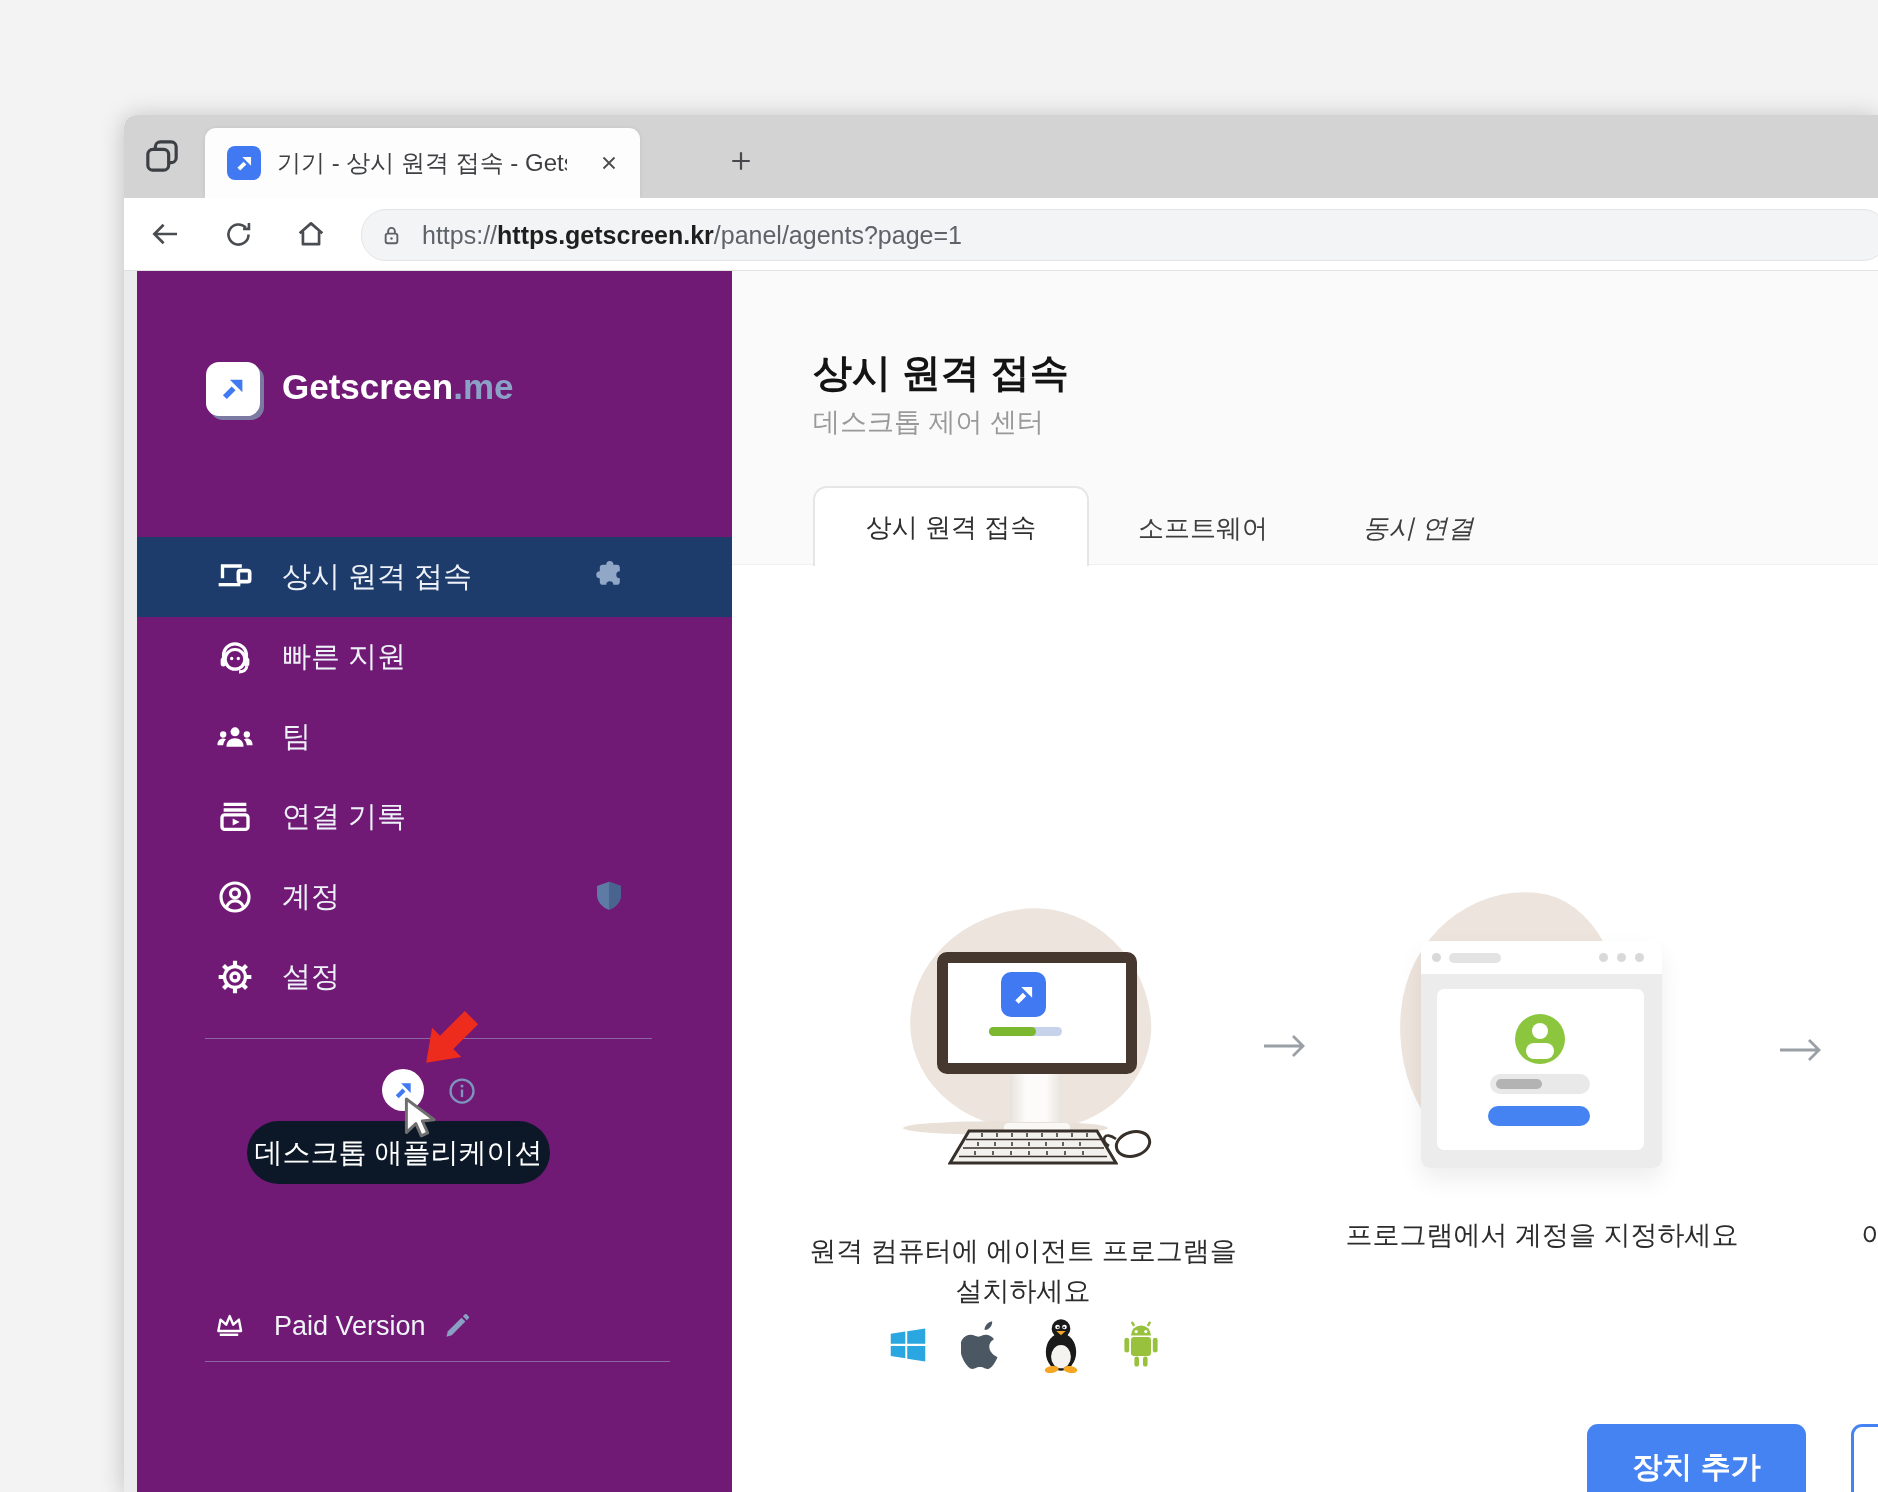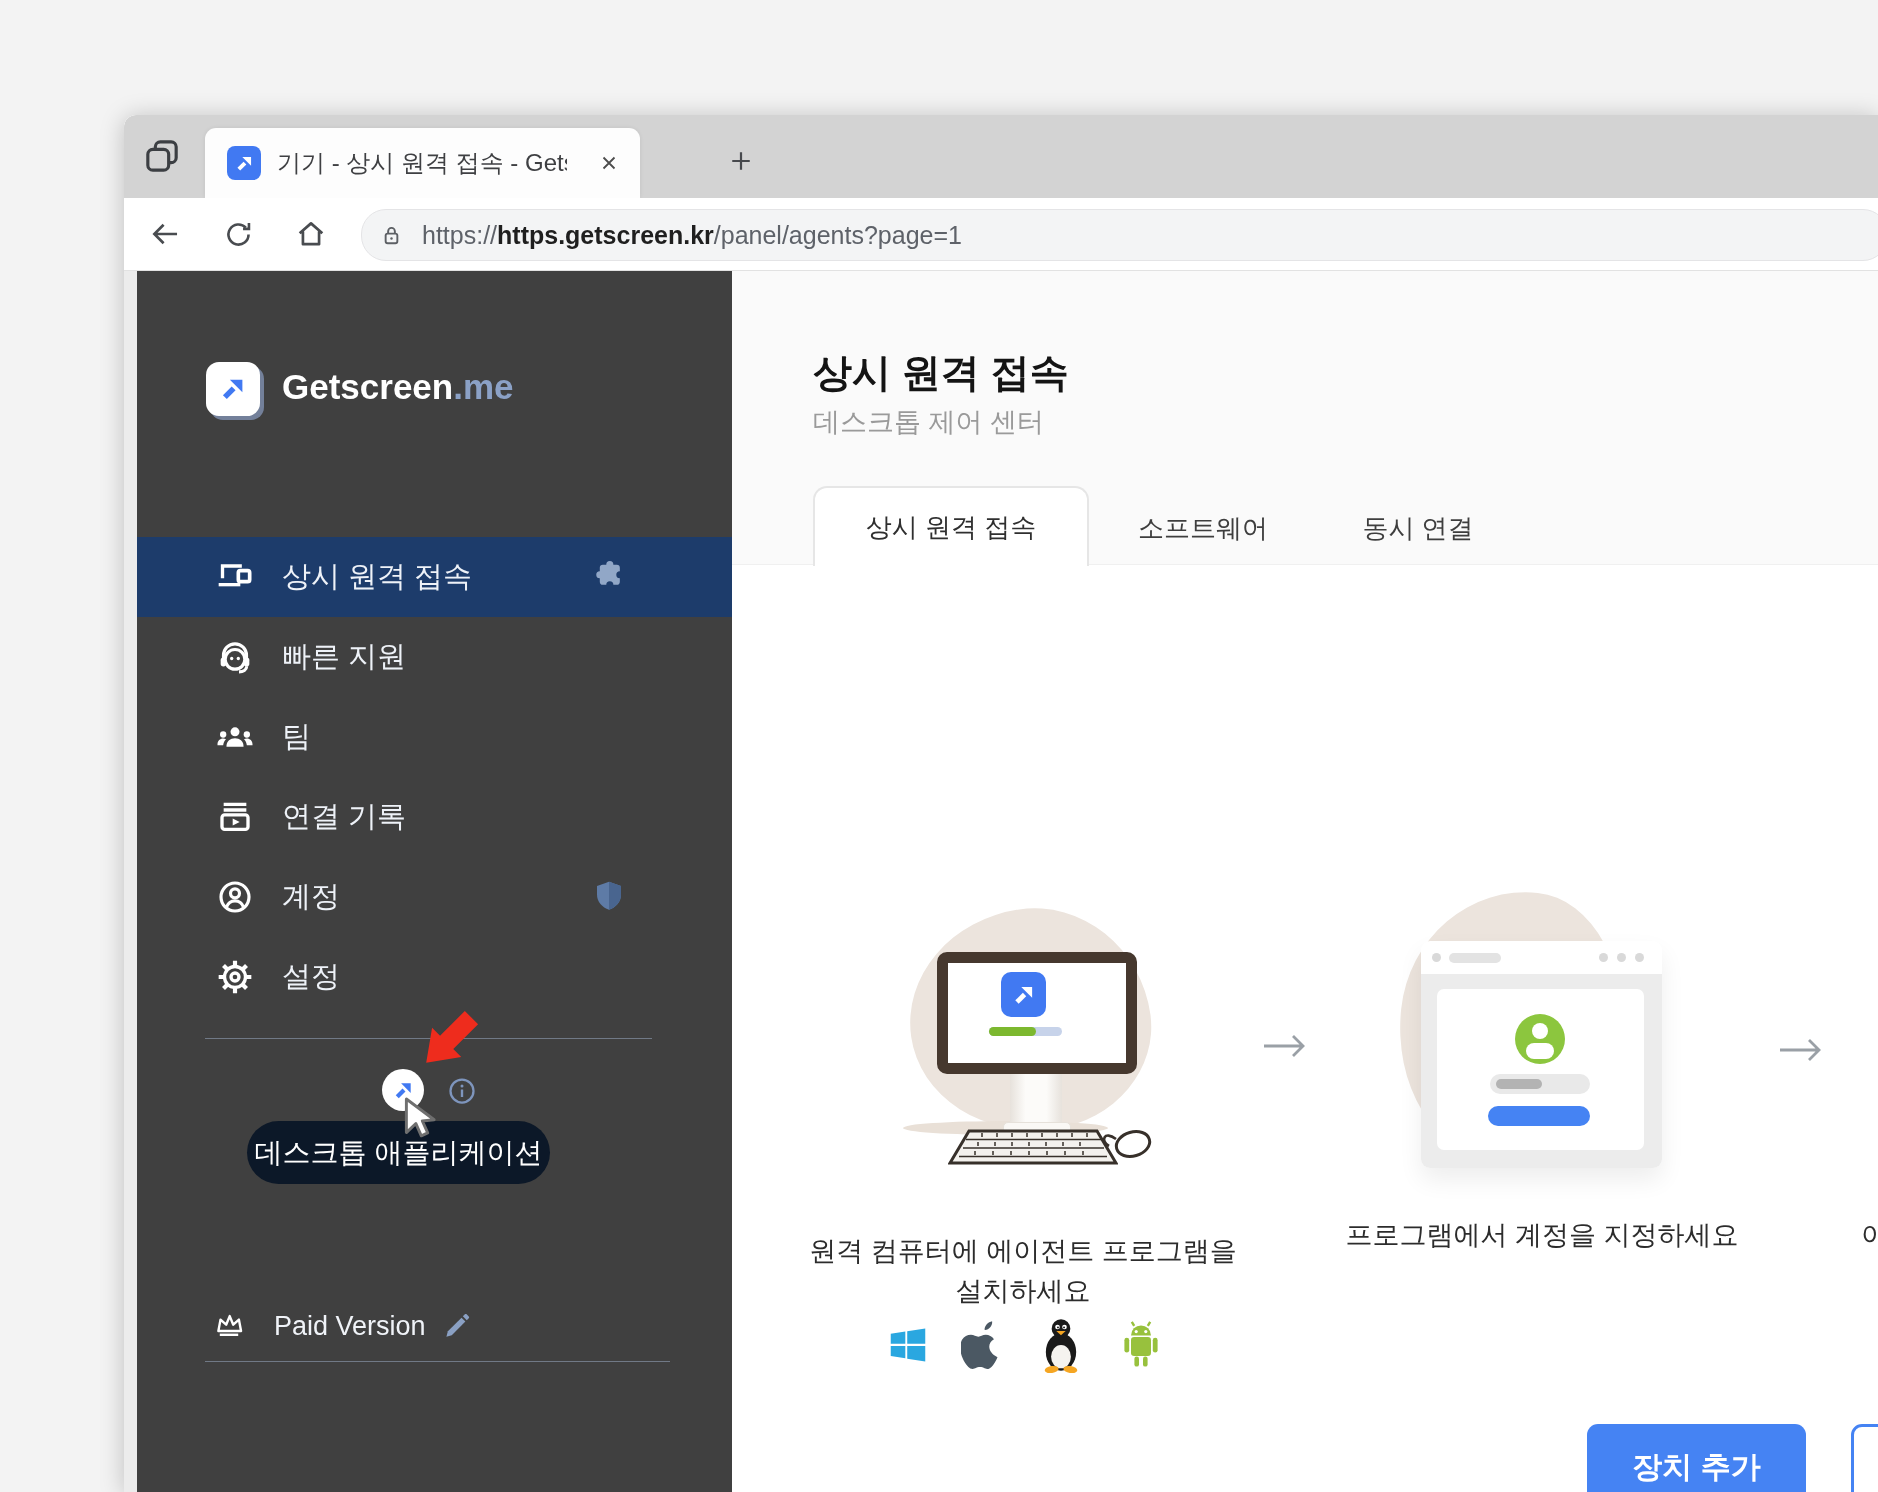--- a/index.html
+++ b/index.html
@@ -30,7 +30,7 @@
   .page{position:absolute;left:0;top:156px;right:0;bottom:0;background:#fafafa;}
   .gutter{position:absolute;left:0;top:0;width:13px;bottom:0;background:#ececec;}
   
-  .sidebar{position:absolute;left:13px;top:0;width:595px;bottom:0;background:#404040;color:#eef2f8;}
+  .sidebar{position:absolute;left:13px;top:0;width:595px;bottom:0;background:#701a75;color:#eef2f8;}
   .logo-tile{position:absolute;left:69px;top:91px;width:54px;height:54px;background:#fff;border-radius:13px;
     box-shadow:4px 4px 0 rgba(125,140,170,.85);display:flex;align-items:center;justify-content:center;}
   .logo-text{position:absolute;left:145px;top:96px;font-size:35px;font-weight:bold;color:#fff;}

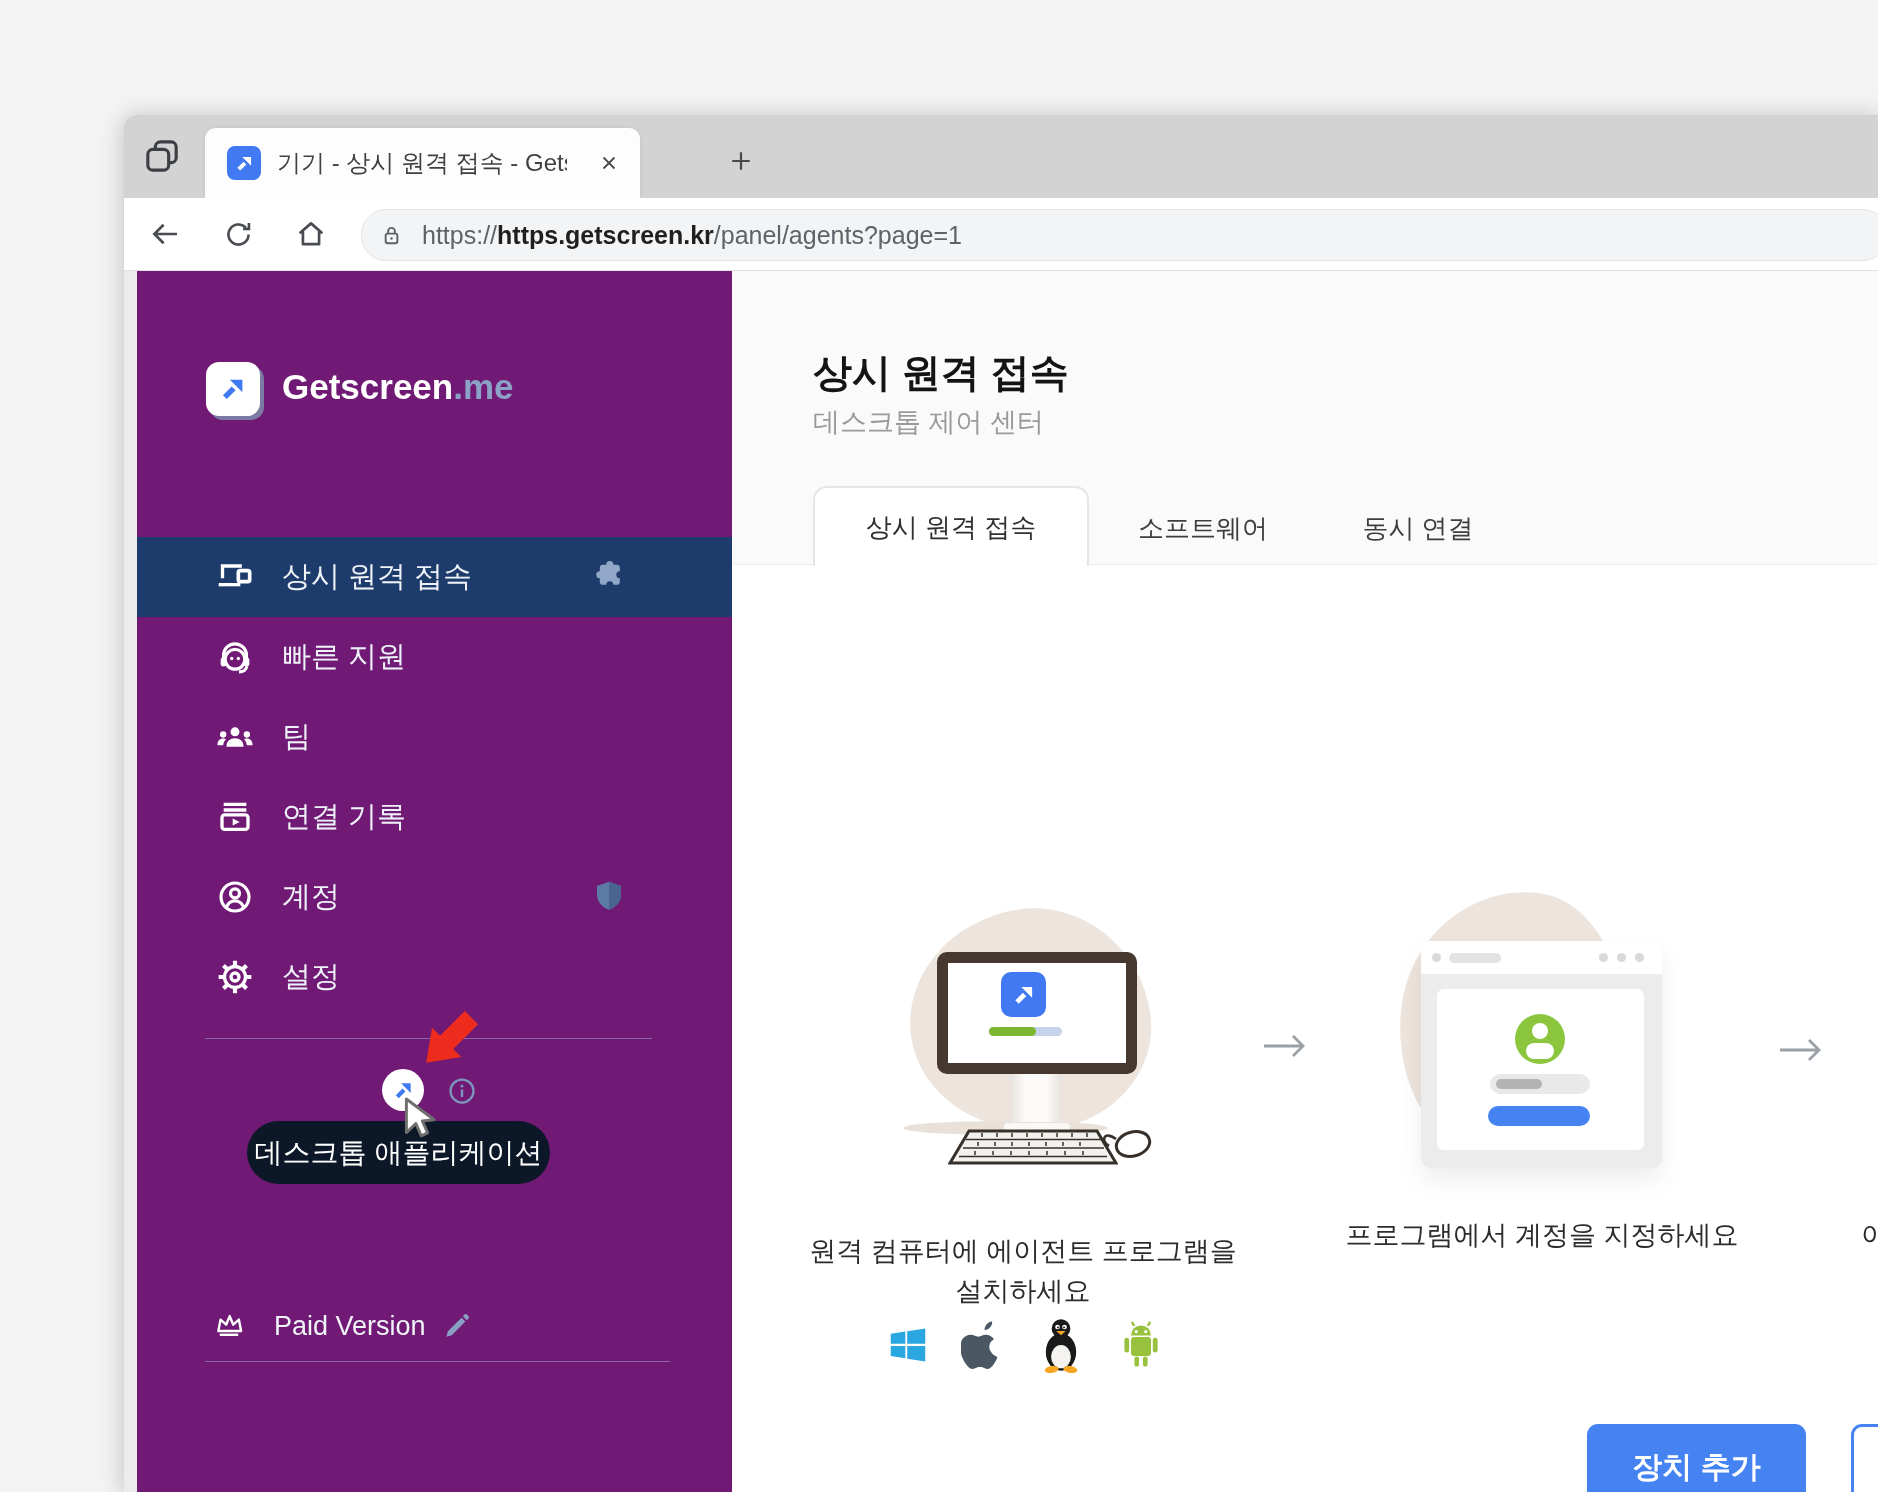--- a/index.html
+++ b/index.html
@@ -302,7 +302,7 @@
 
         <div class="ptab-active">상시 원격 접속</div>
         <div class="ptab" style="left:471px;">소프트웨어</div>
-        <div class="ptab" style="left:686px;">동시 연결</div>
+        <div class="ptab" style="left:686px;font-style:italic;">동시 연결</div>
 
         <div class="panel"></div>
 

